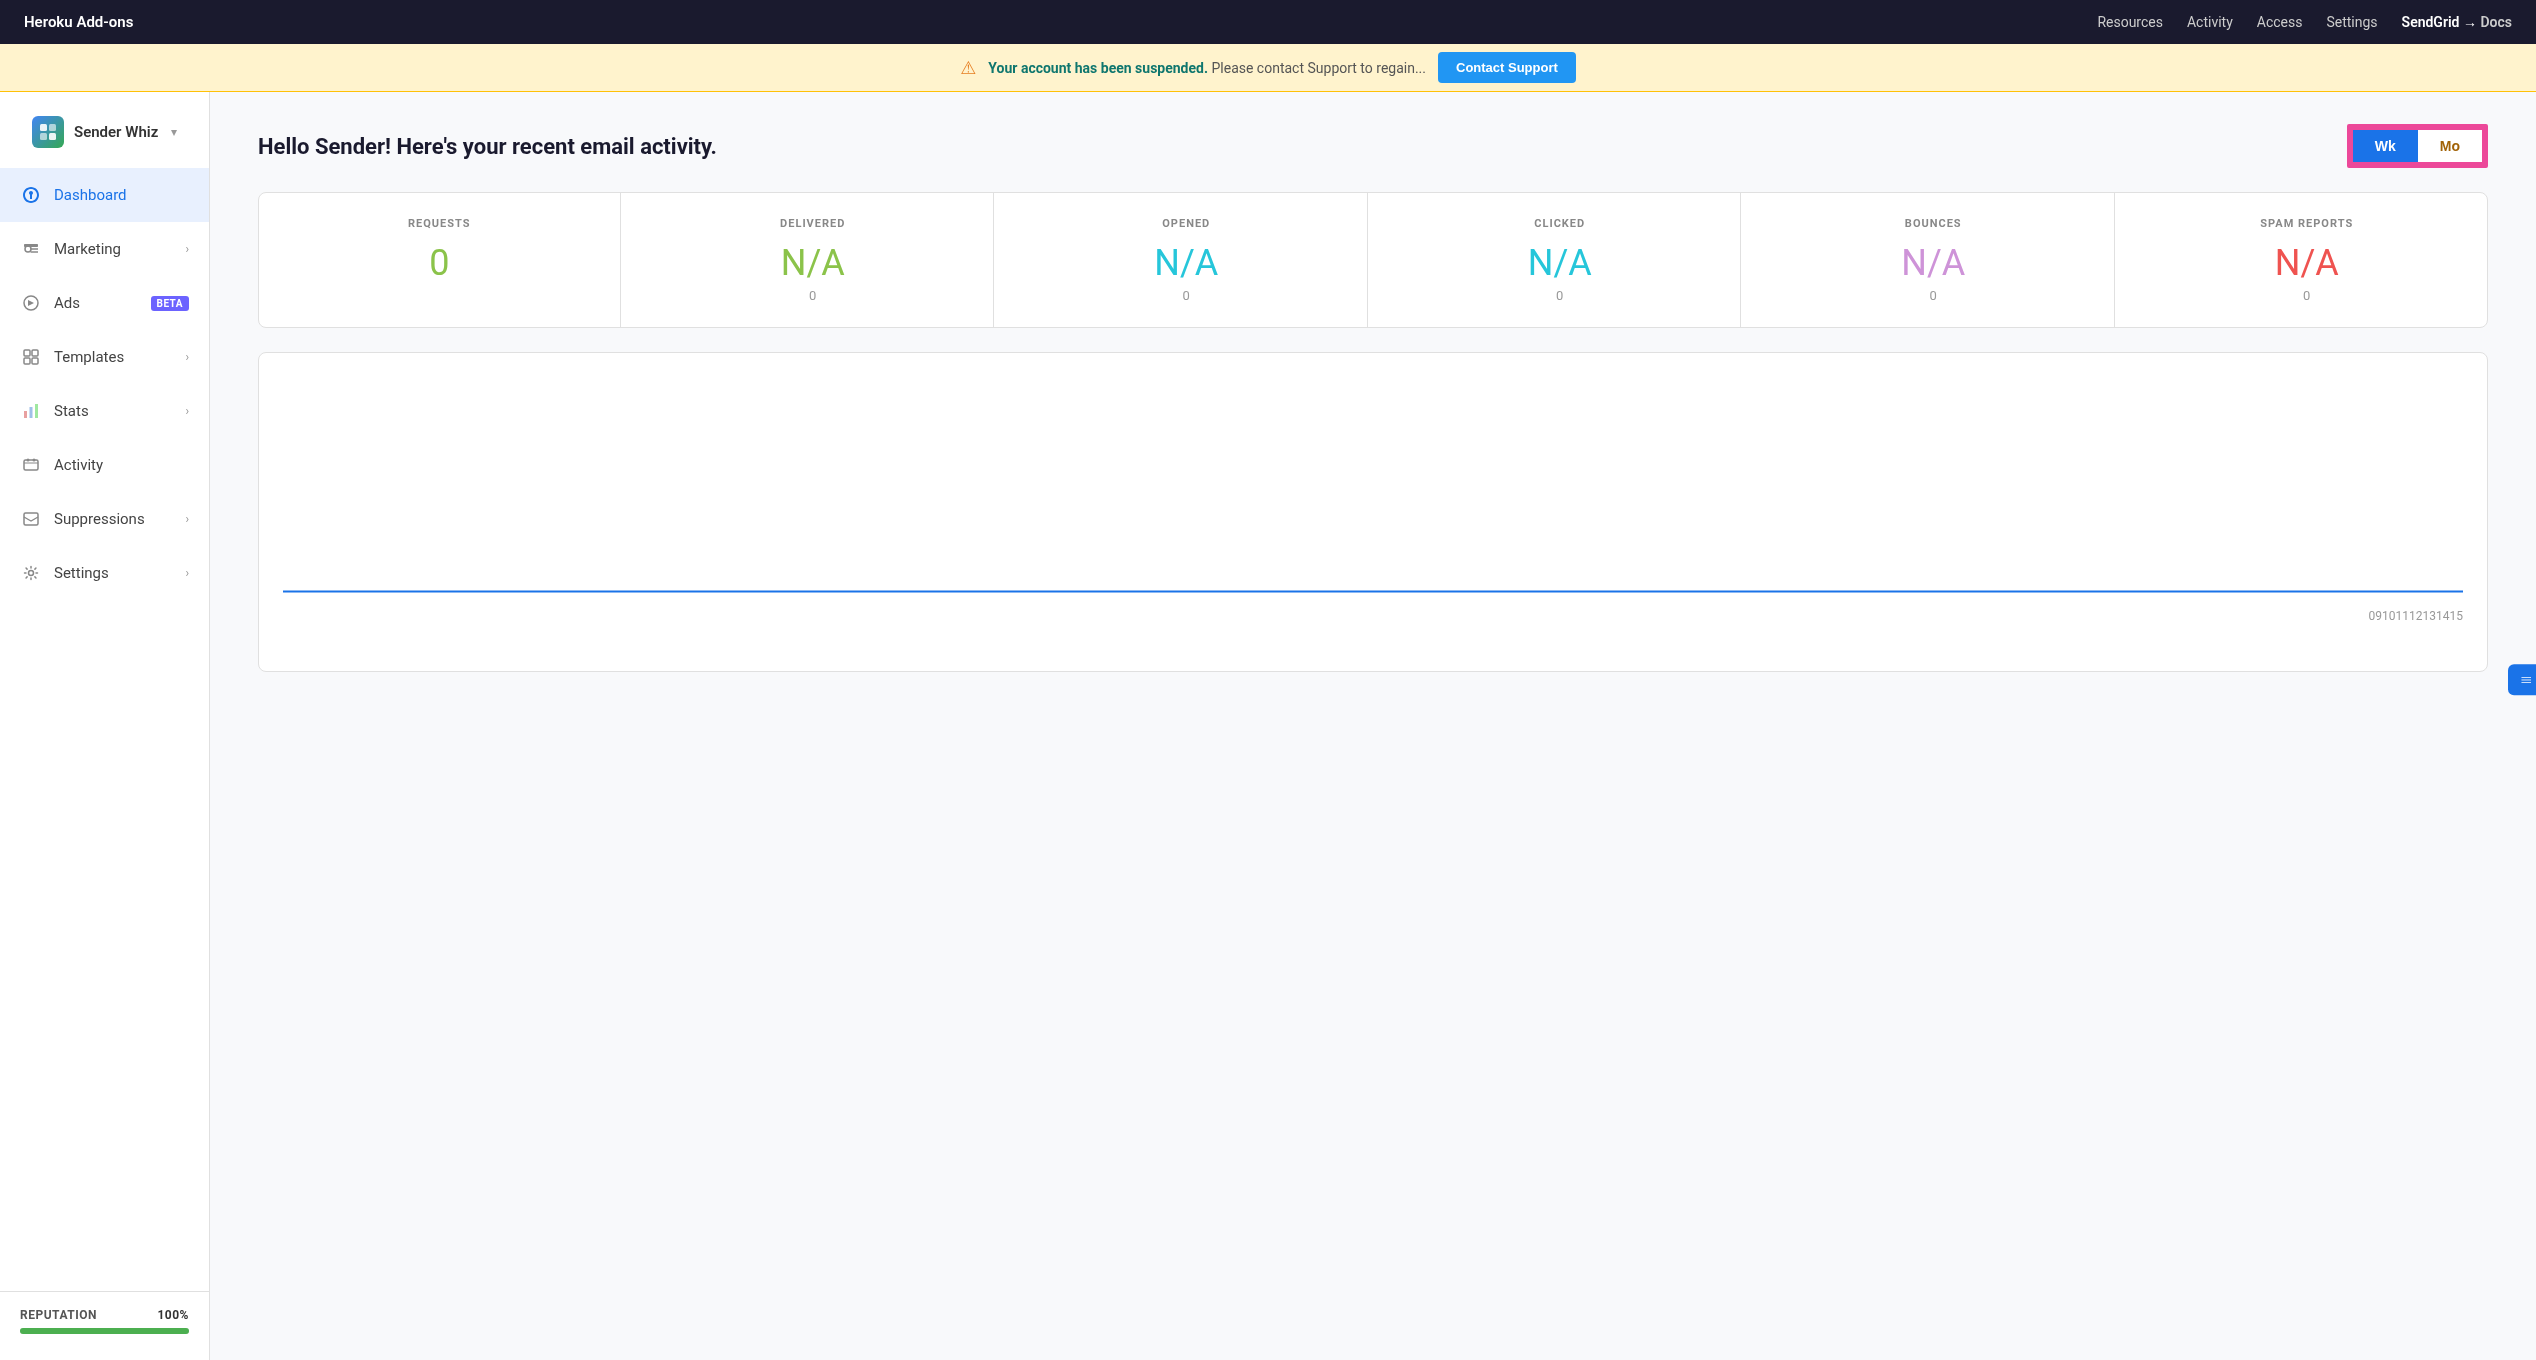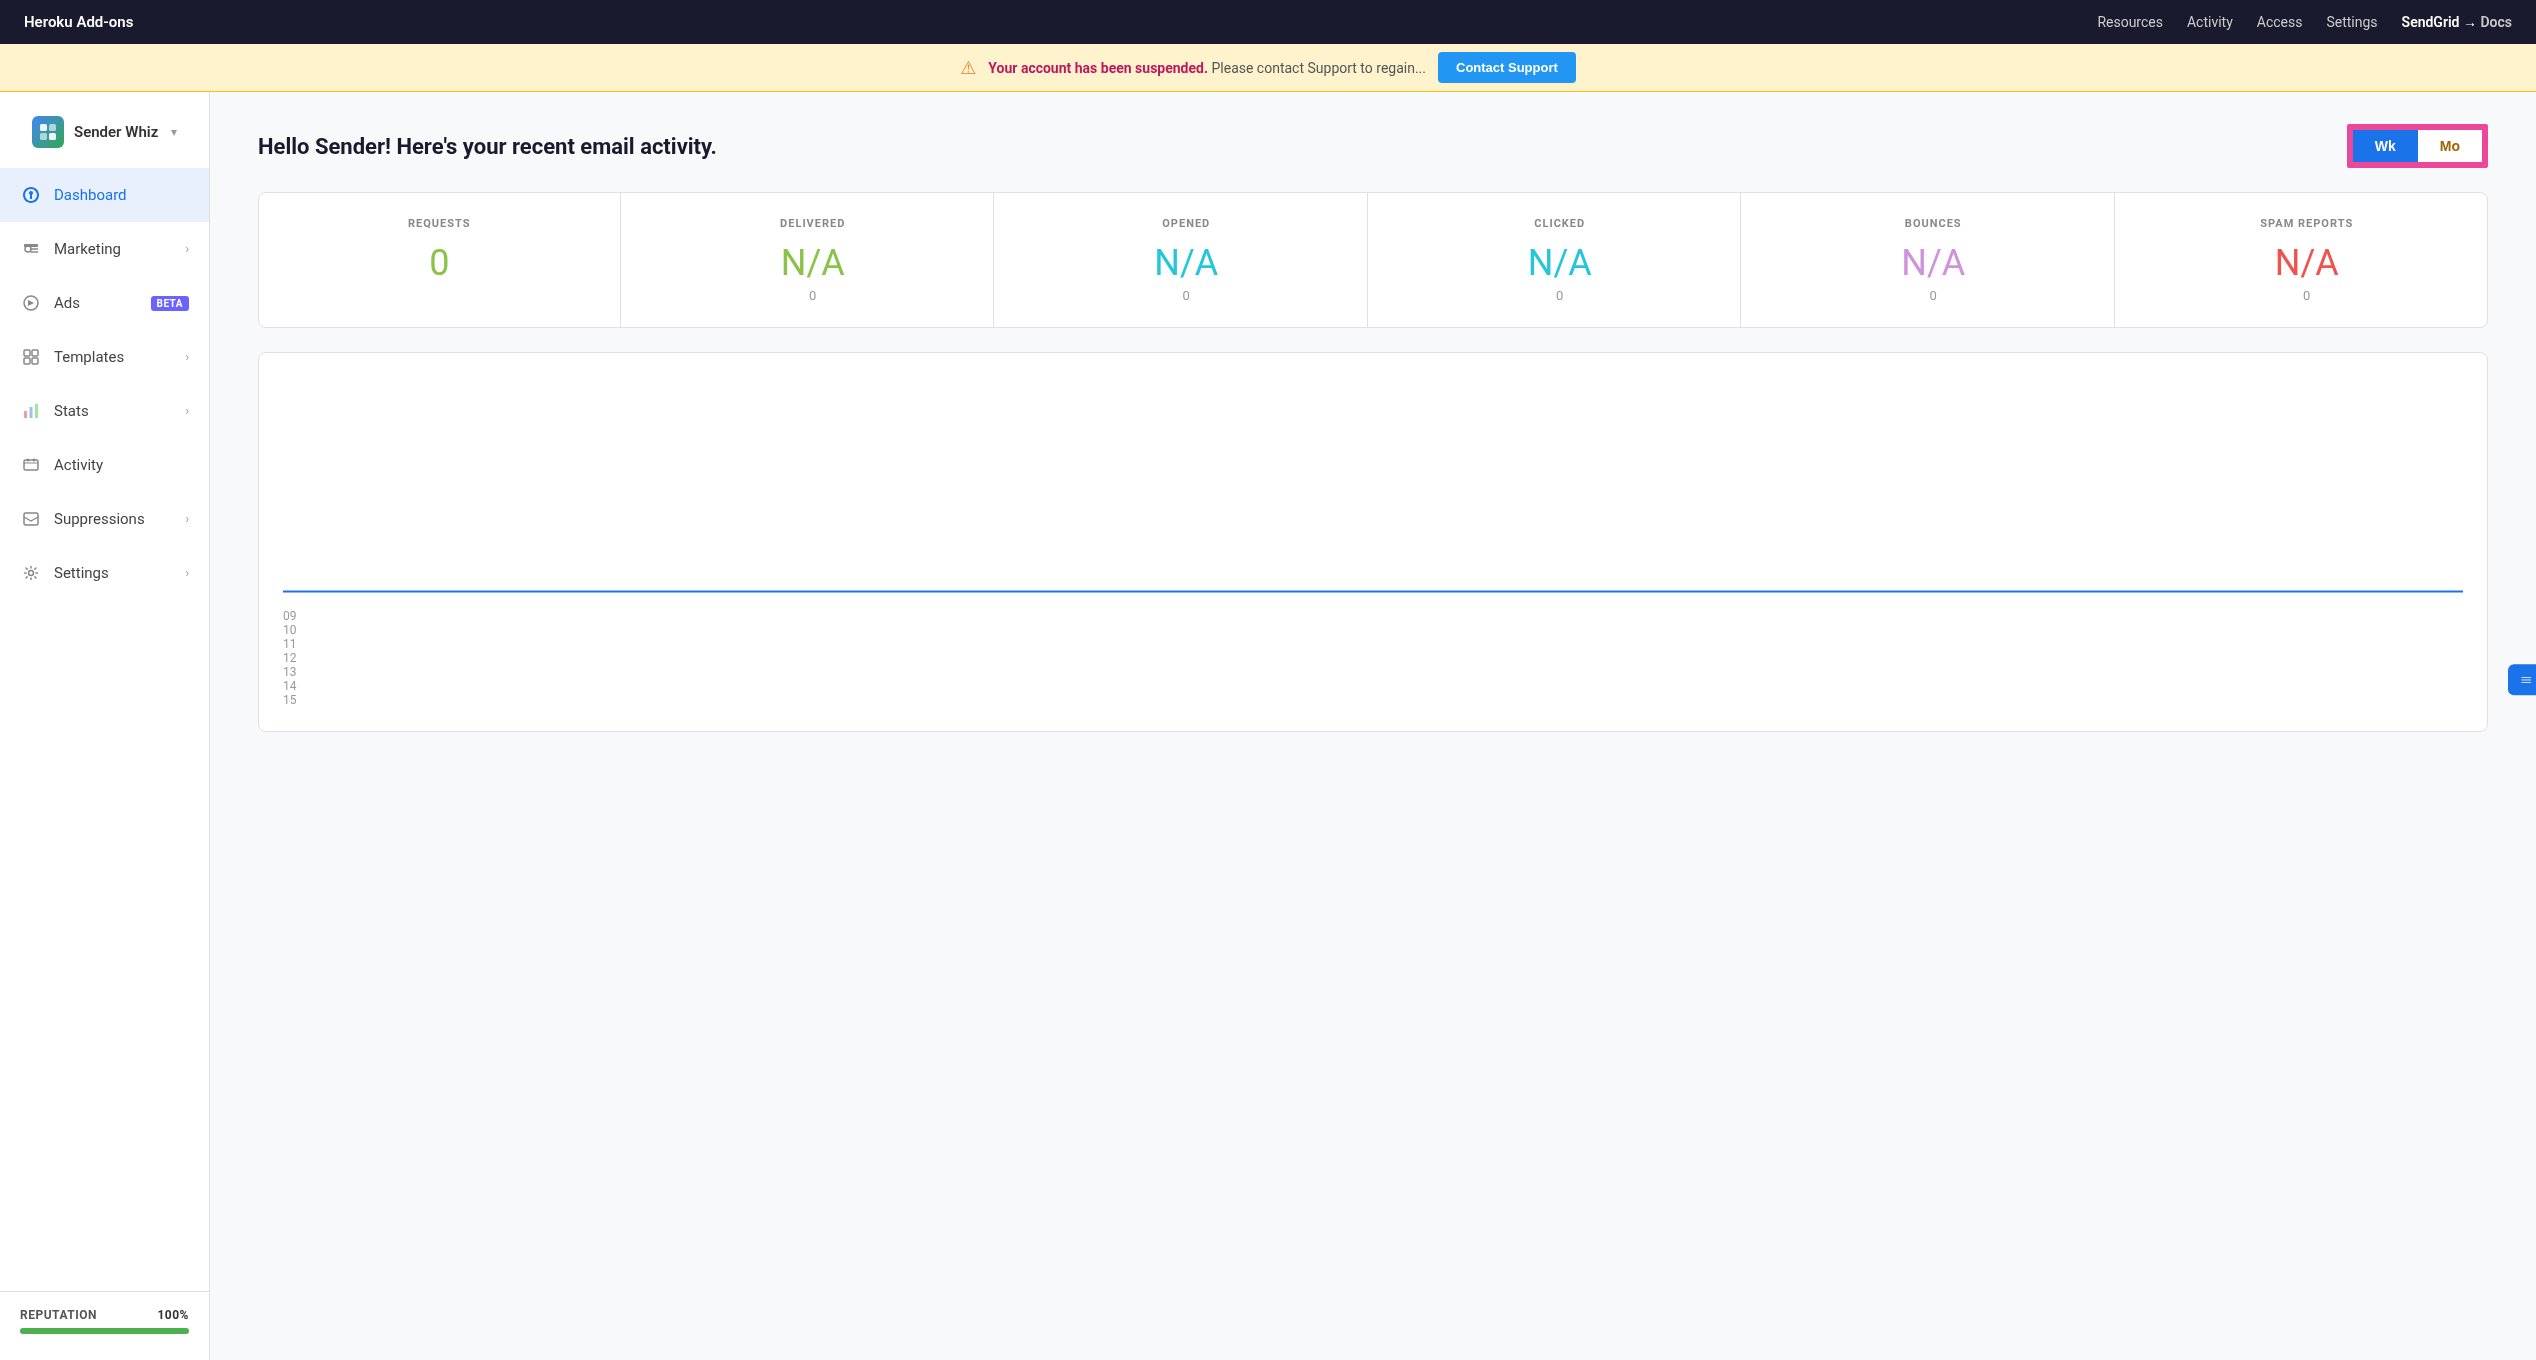--- a/index.html
+++ b/index.html
@@ -38,7 +38,7 @@
       font-size: 18px;
     }
     .alert-banner .alert-text { color: #555; }
-    .alert-banner .alert-text strong { color: #be185d; }
+    .alert-banner .alert-text strong { color: #0f766e; }
     .contact-support-btn {
       background: #2196f3;
       color: white;

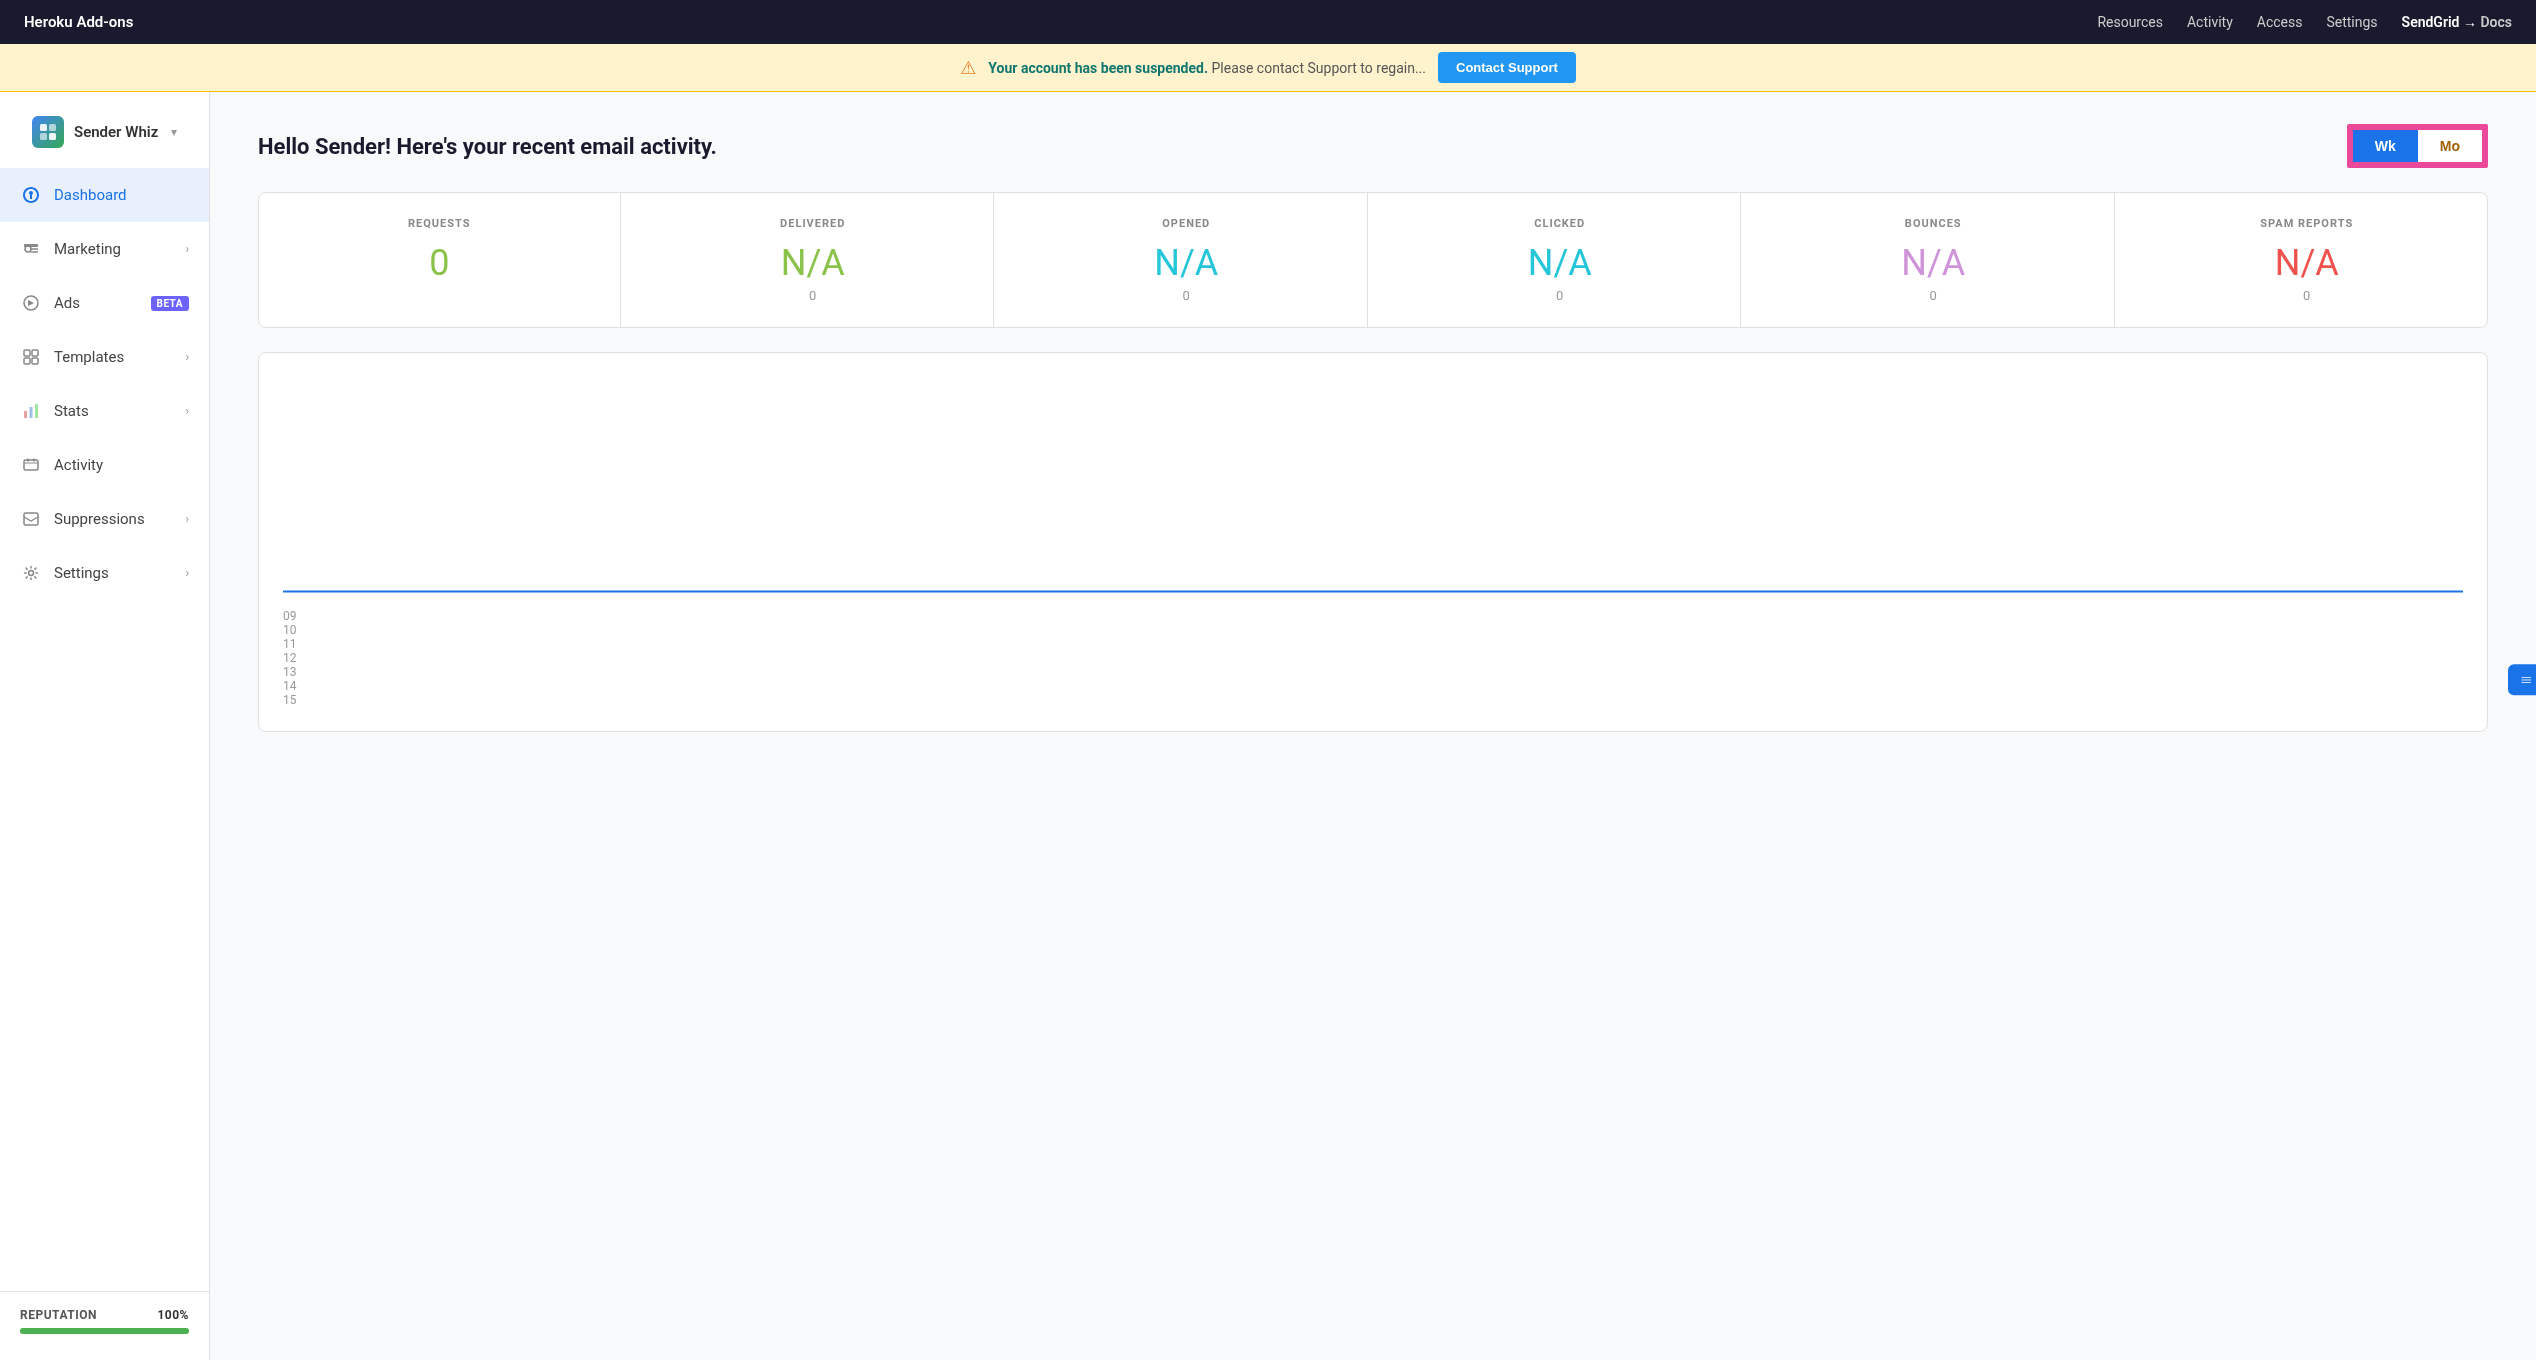--- a/index.html
+++ b/index.html
@@ -229,11 +229,10 @@
     }
     .chart-x-axis {
       display: flex;
-      justify-content: space-between;
+      justify-content: flex-end;
       padding: 8px 0 0;
       color: #999;
       font-size: 12px;
-      flex-direction: column;
     }
 
     

